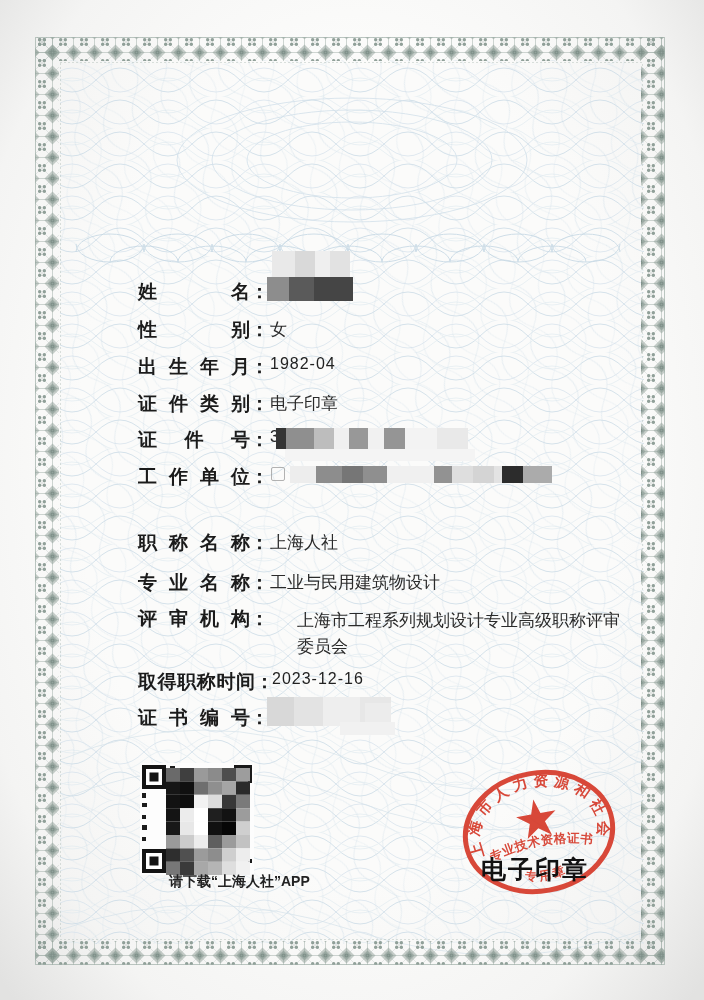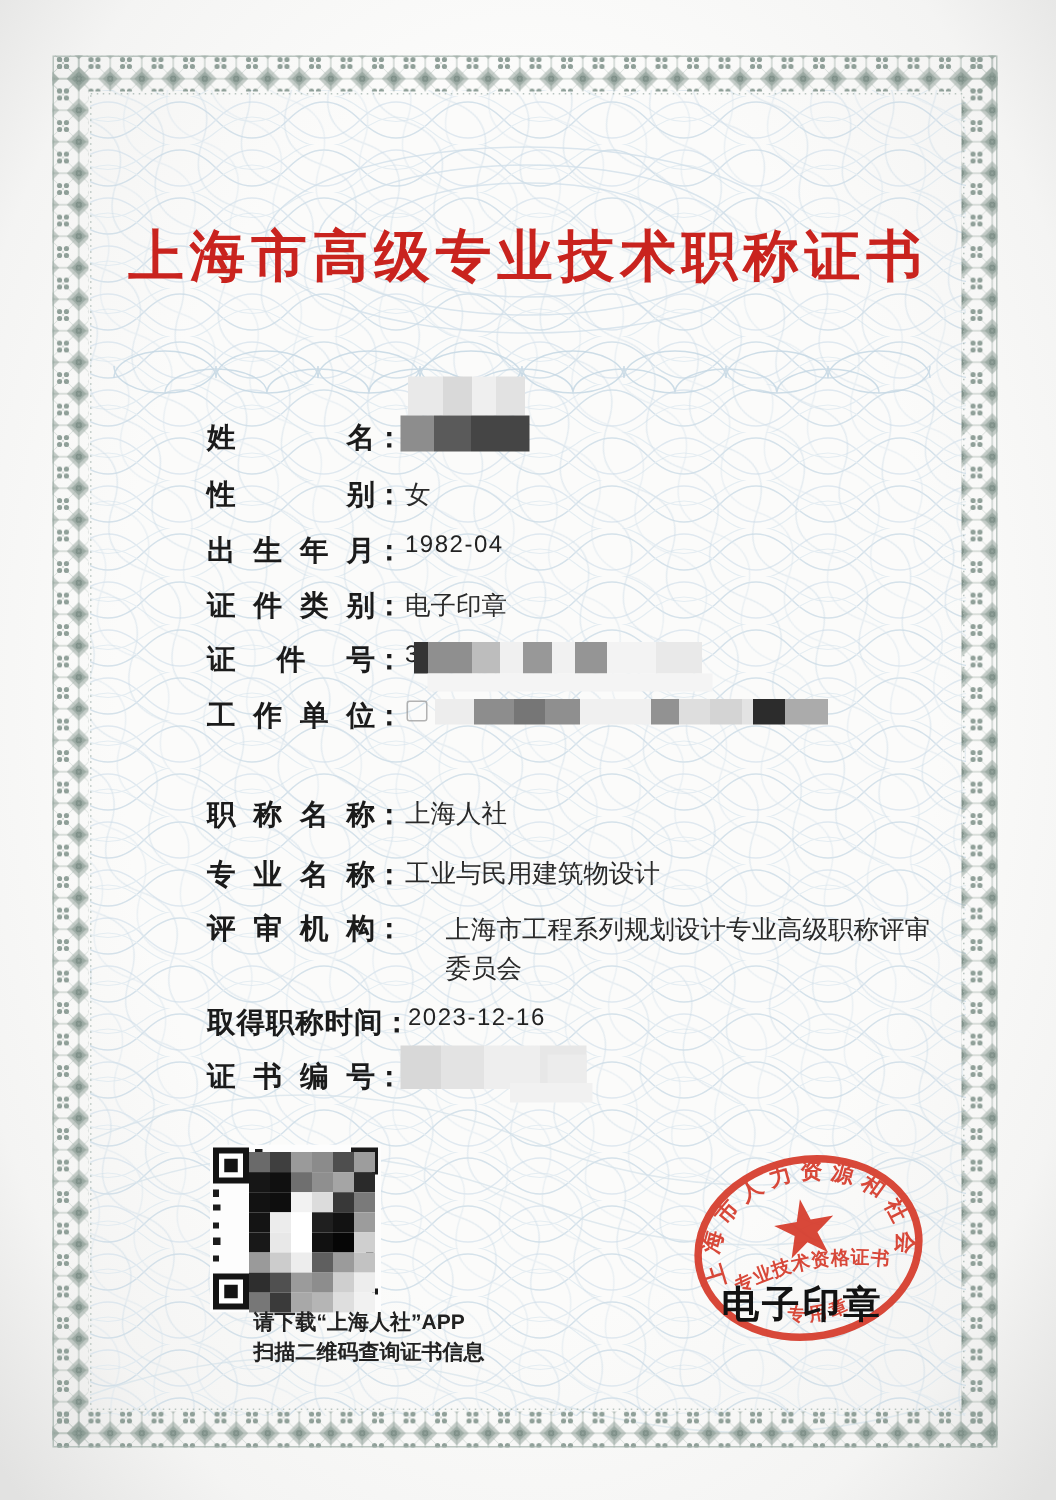--- a/index.html
+++ b/index.html
@@ -106,7 +106,6 @@
     <rect x="60.5" y="62.5" width="582" height="877" fill="none" stroke="#a8b6b0" stroke-width="1" stroke-dasharray="1 3" opacity="0.8"></rect>
   </svg>
 
-  <div class="cert-title">上海市高级专业技术职称证书</div>
 
   <div class="row" style="top:279px">
     <span class="lbl">

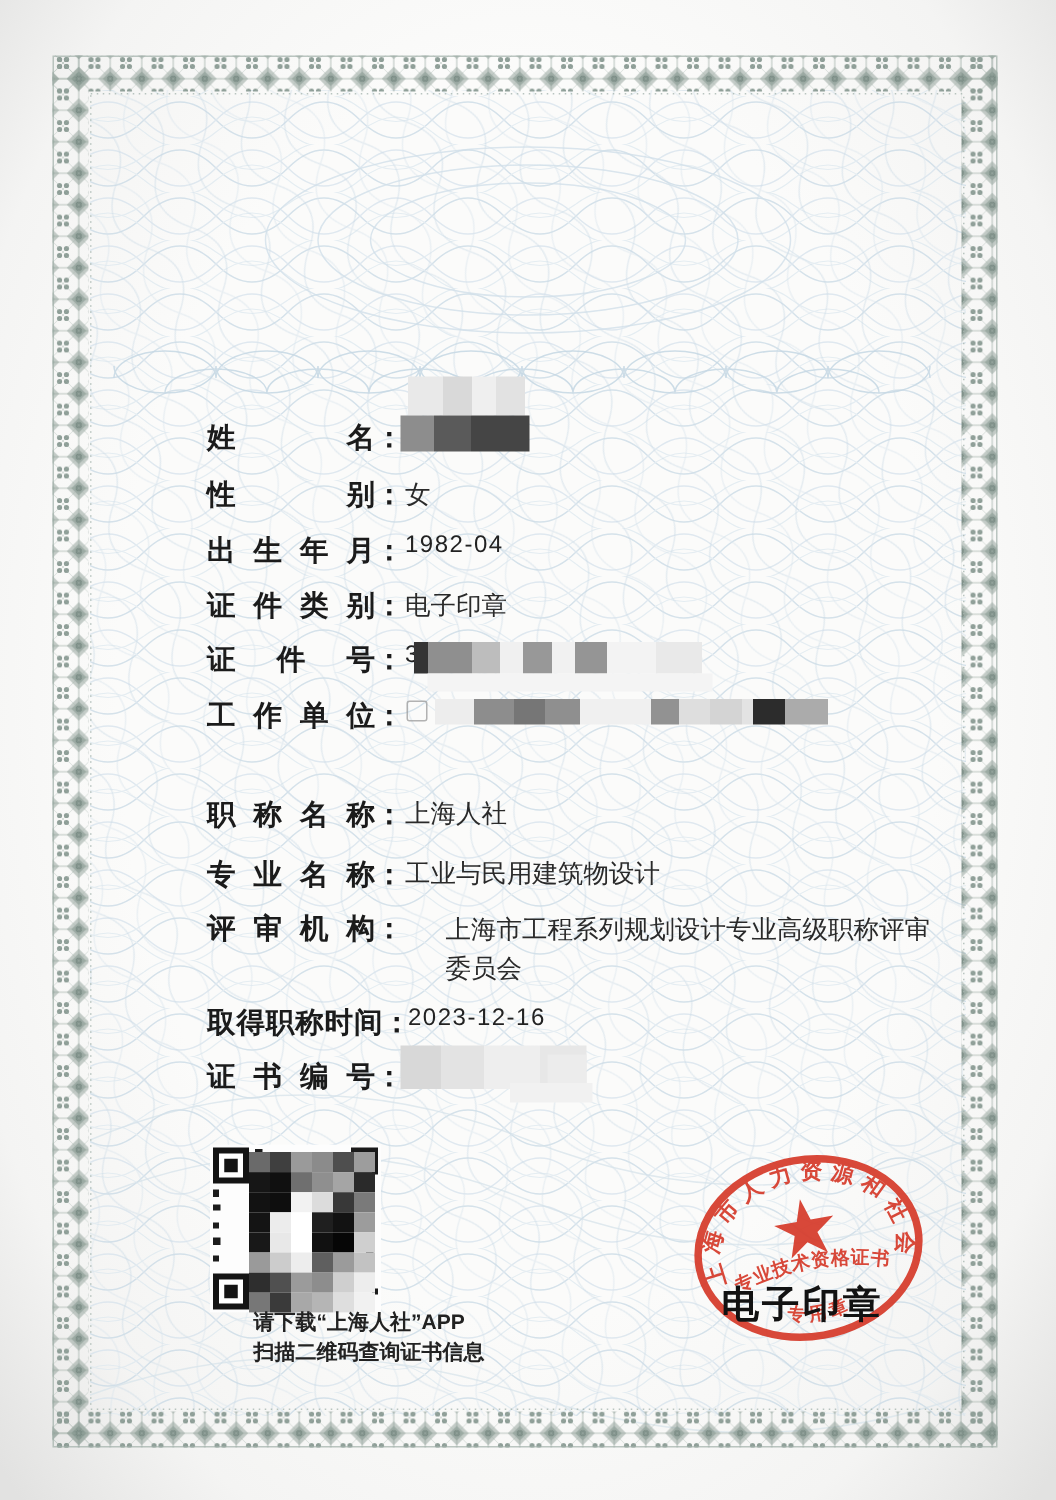--- a/index.html
+++ b/index.html
@@ -294,7 +294,6 @@
   </div>
   <div class="qr-caption">
     <div>请下载“上海人社”APP</div>
-    <div>扫描二维码查询证书信息</div>
   </div>
 
   <div class="seal-box">

